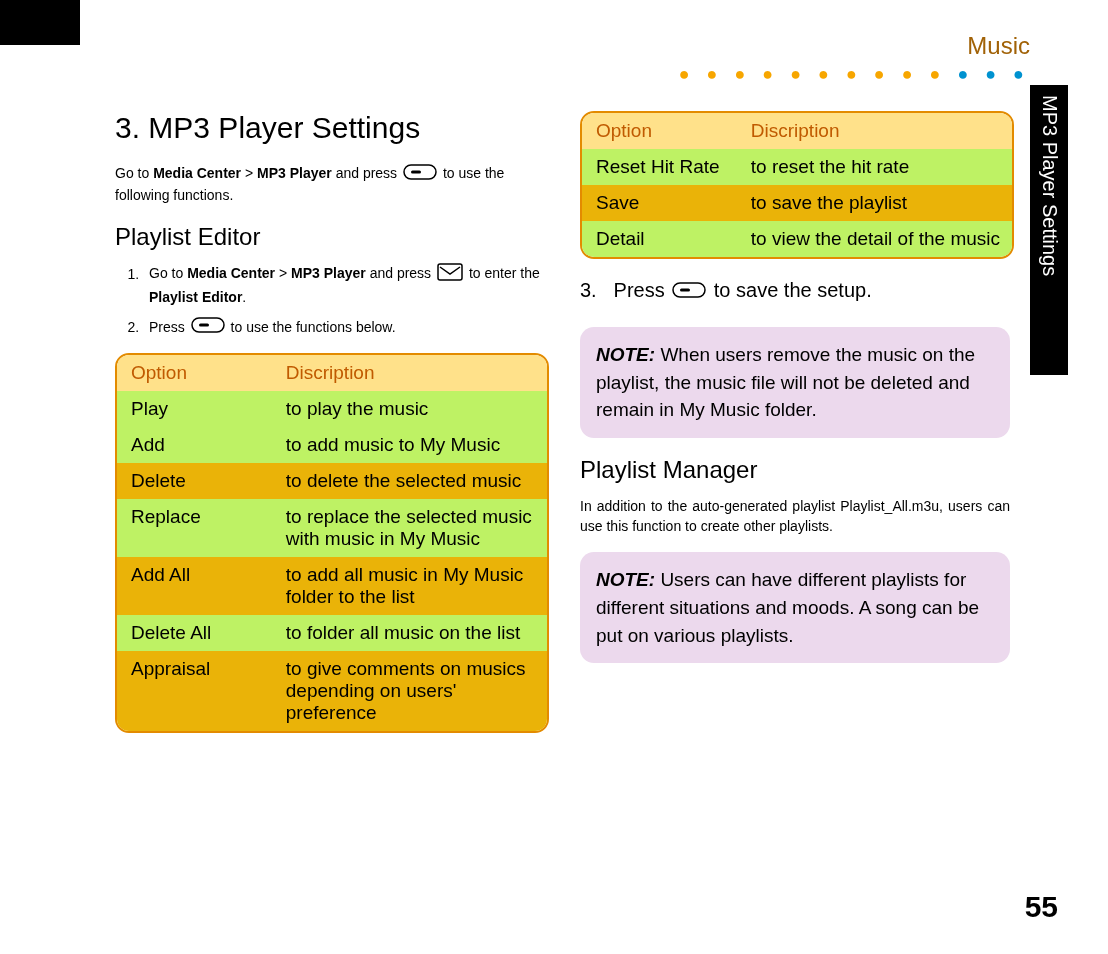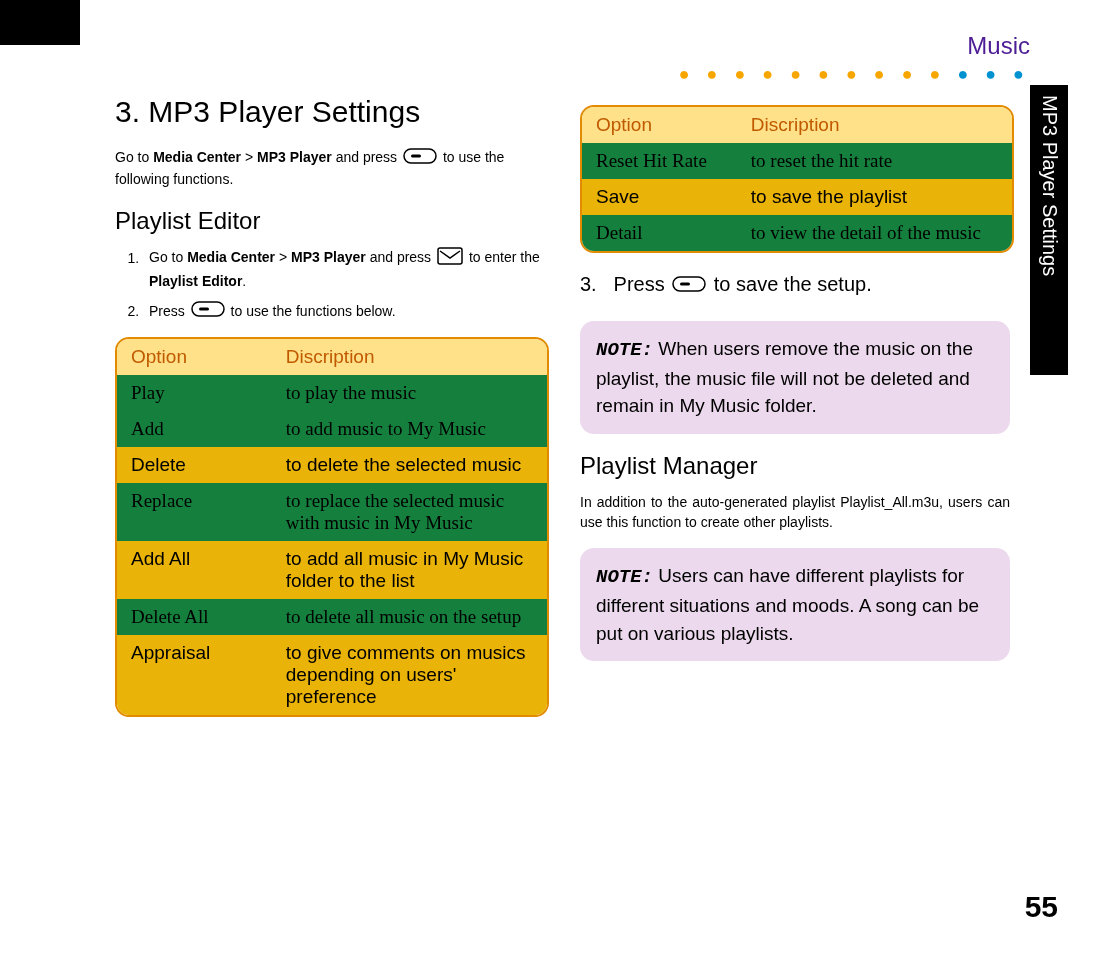--- a/index.html
+++ b/index.html
@@ -48,7 +48,7 @@
     text-align: right;
   }
   .section-label {
-    color: #4c1d95;
+    color: #a16207;
     font-size: 24px;
     font-weight: 400;
   }

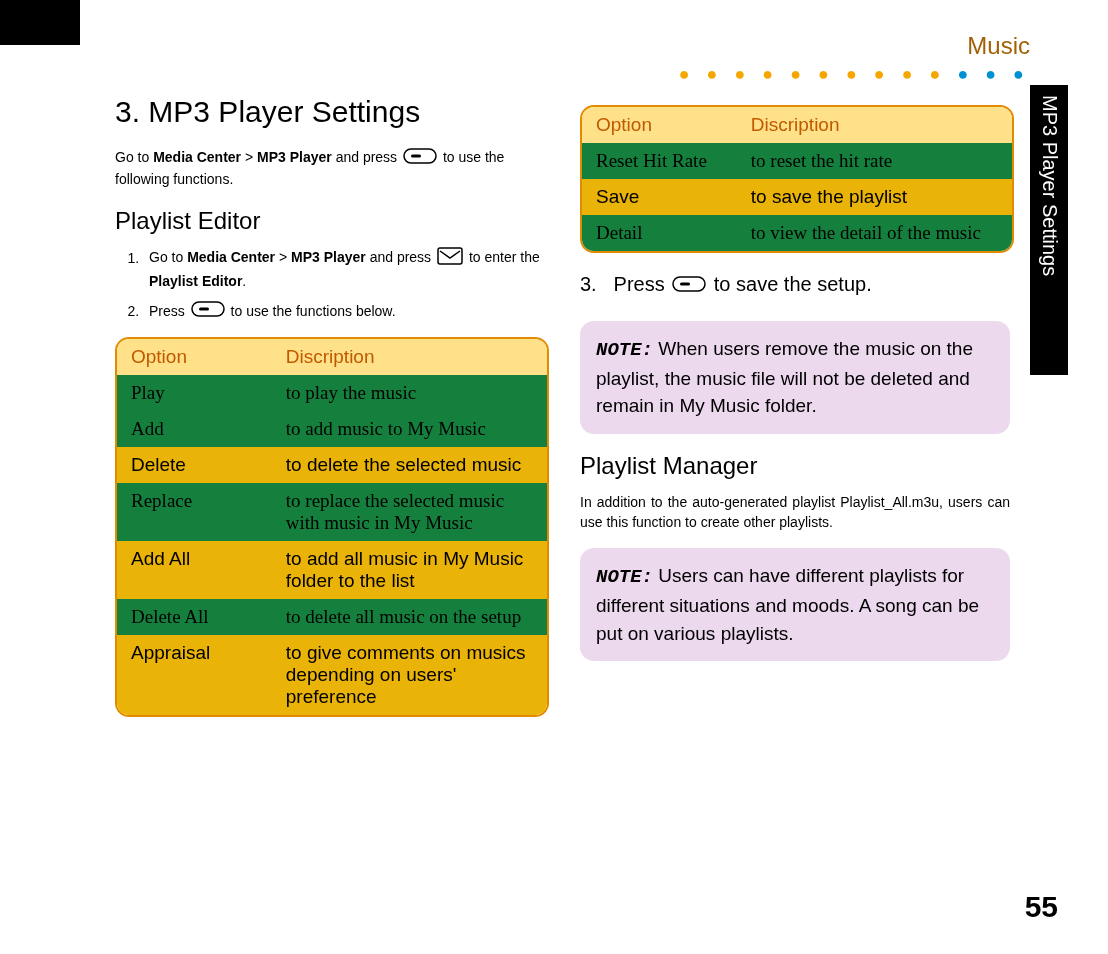--- a/index.html
+++ b/index.html
@@ -73,7 +73,7 @@
   h2.main-title {
     font-size: 30px;
     font-weight: 400;
-    margin: 0 0 18px 0;
+    margin: 16px 0 18px 0;
   }
   .body-text, li {
     font-size: 14px;

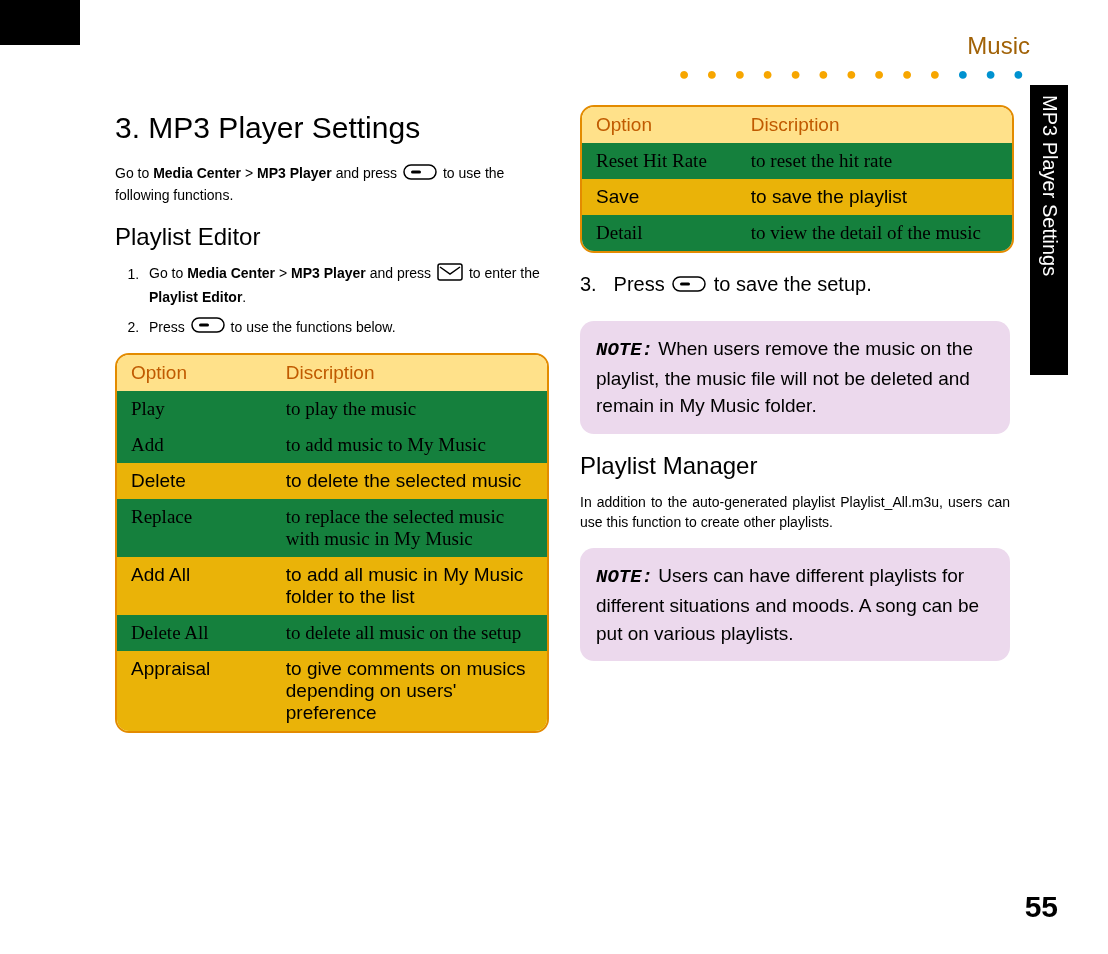--- a/index.html
+++ b/index.html
@@ -102,7 +102,7 @@
     overflow: hidden;
     width: 100%;
     font-size: 19px;
-    margin-top: 6px;
+    margin-top: 12px;
   }
   .opt-table .row {
     display: flex;

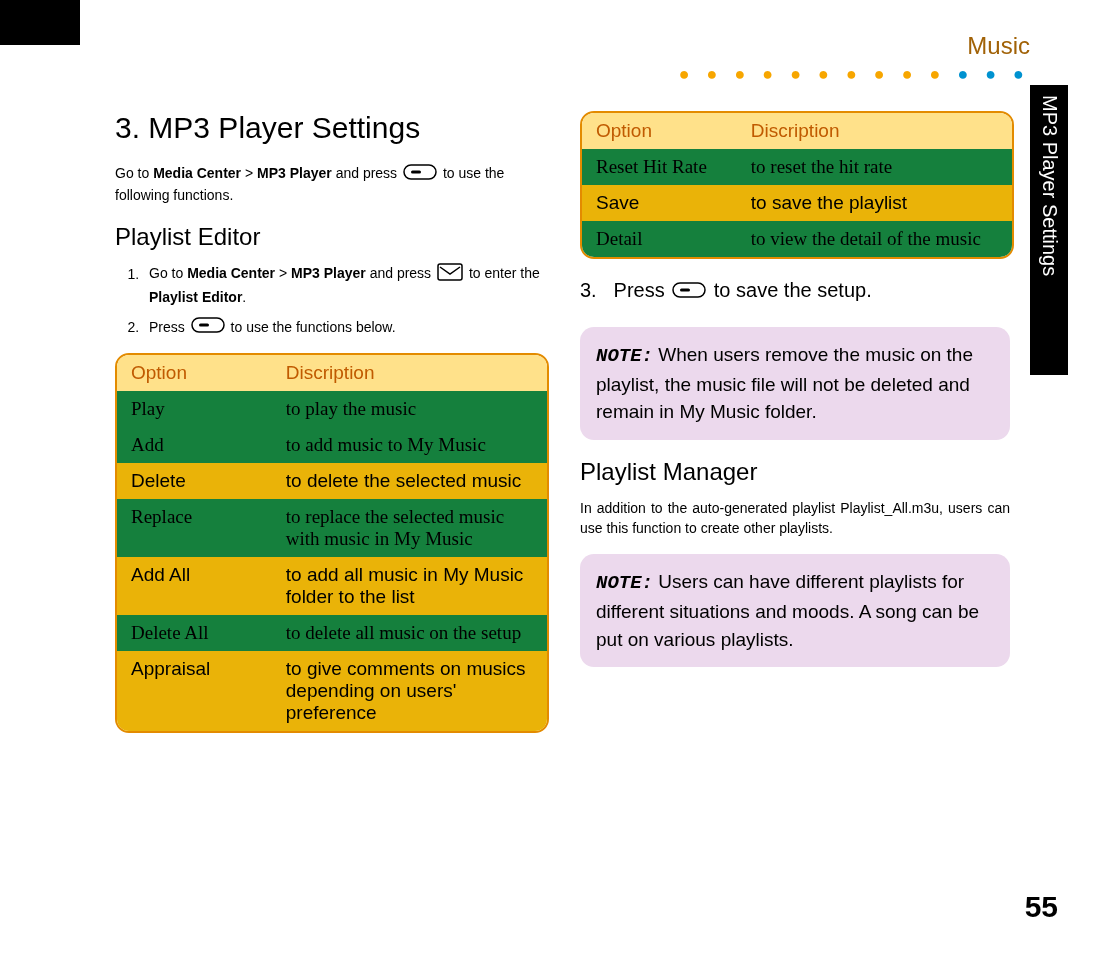--- a/index.html
+++ b/index.html
@@ -114,7 +114,7 @@
   .opt-table .c1 { width: 36%; }
   .opt-table .c2 { width: 64%; }
   .hdr { background: #ffe18a; color: #c05a00; }
-  .light { background: #15803d; font-family: Liberation Serif, serif; }
+  .light { background: #bef264; }
   .dark { background: #eab308; }
   .note-box {
     background: #ecd9ed;

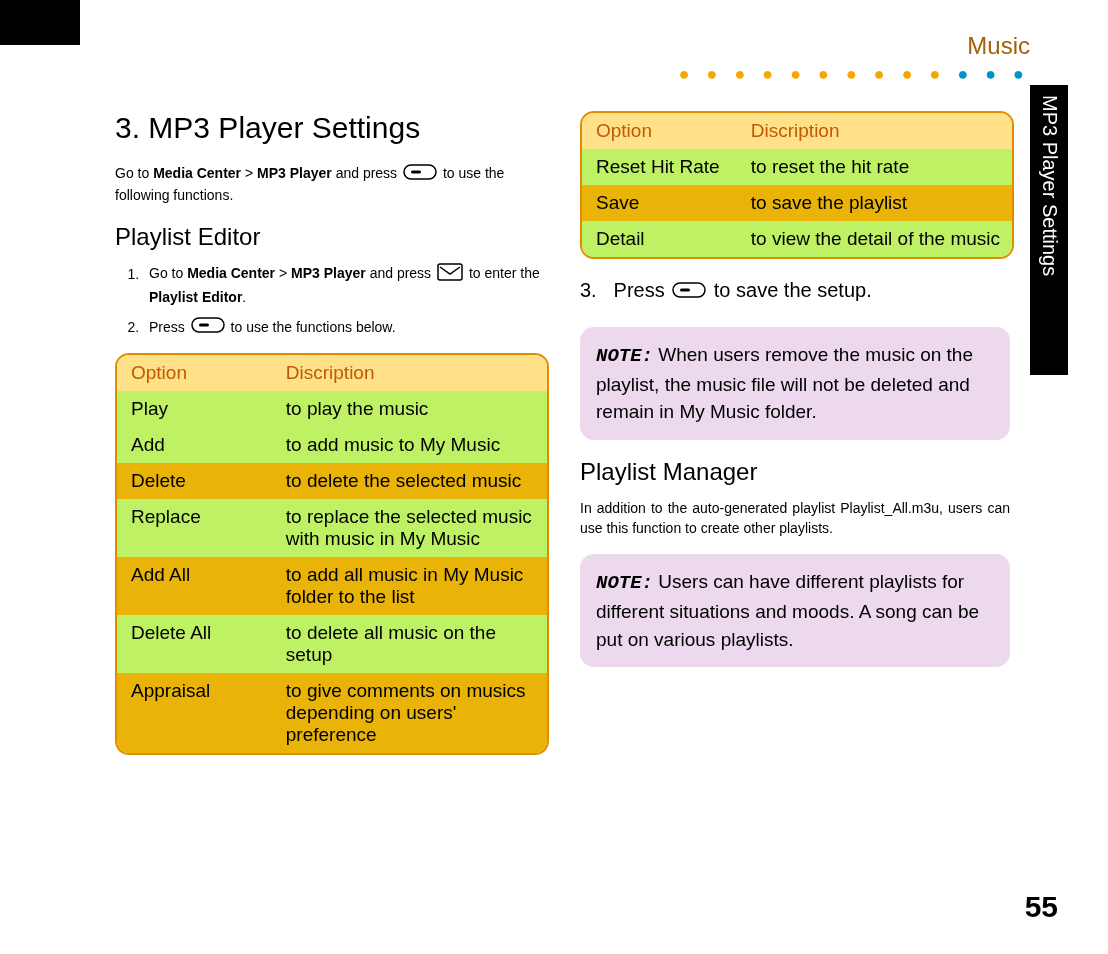--- a/index.html
+++ b/index.html
@@ -127,7 +127,6 @@
   .note-label {
     font-style: italic;
     font-weight: bold;
-    font-family: Liberation Mono, monospace;
   }
   .page-num {
     position: absolute;

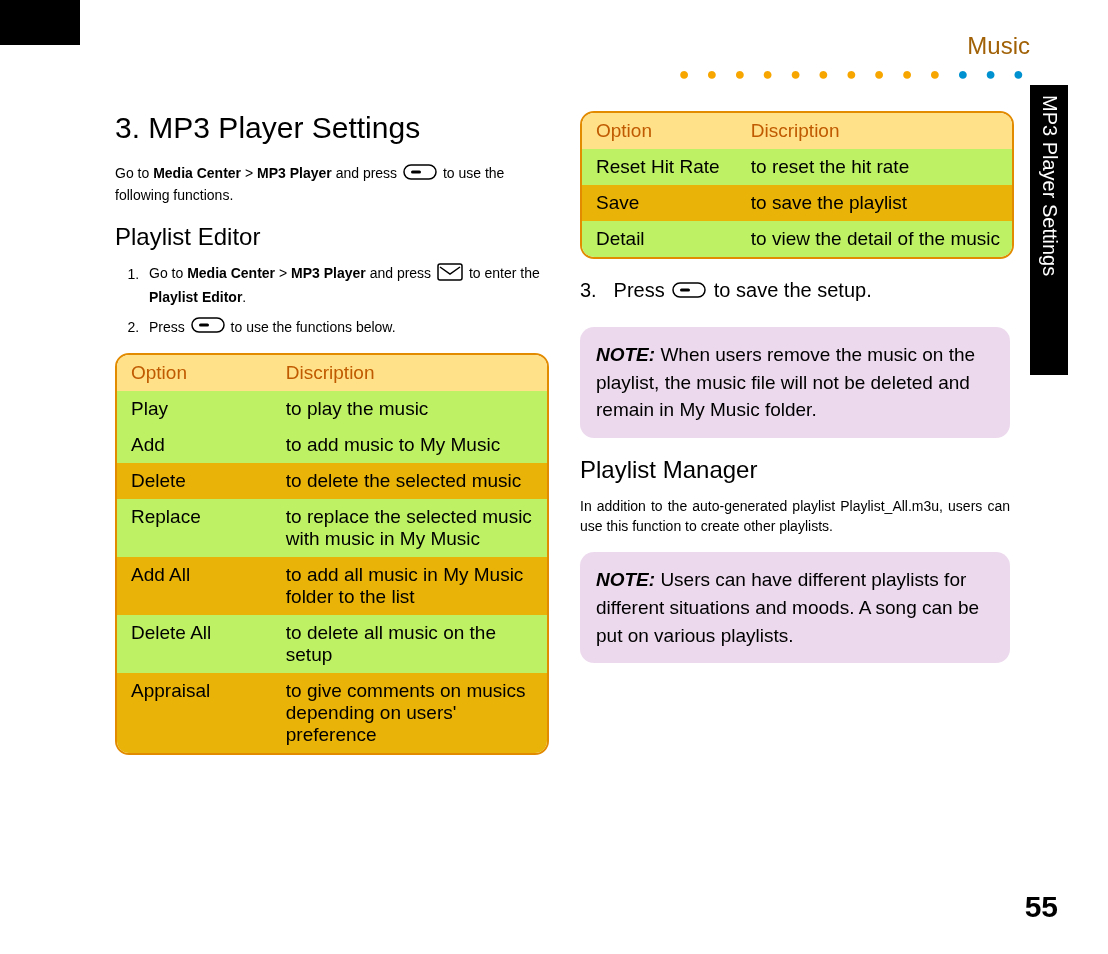--- a/index.html
+++ b/index.html
@@ -212,7 +212,7 @@
           </div>
         <div class="row light">
             <div class="c1">Delete All</div>
-            <div class="c2">to delete all music on the setup</div>
+            <div class="c2">to folder all music on the list</div>
           </div>
         <div class="row dark">
             <div class="c1">Appraisal</div>

